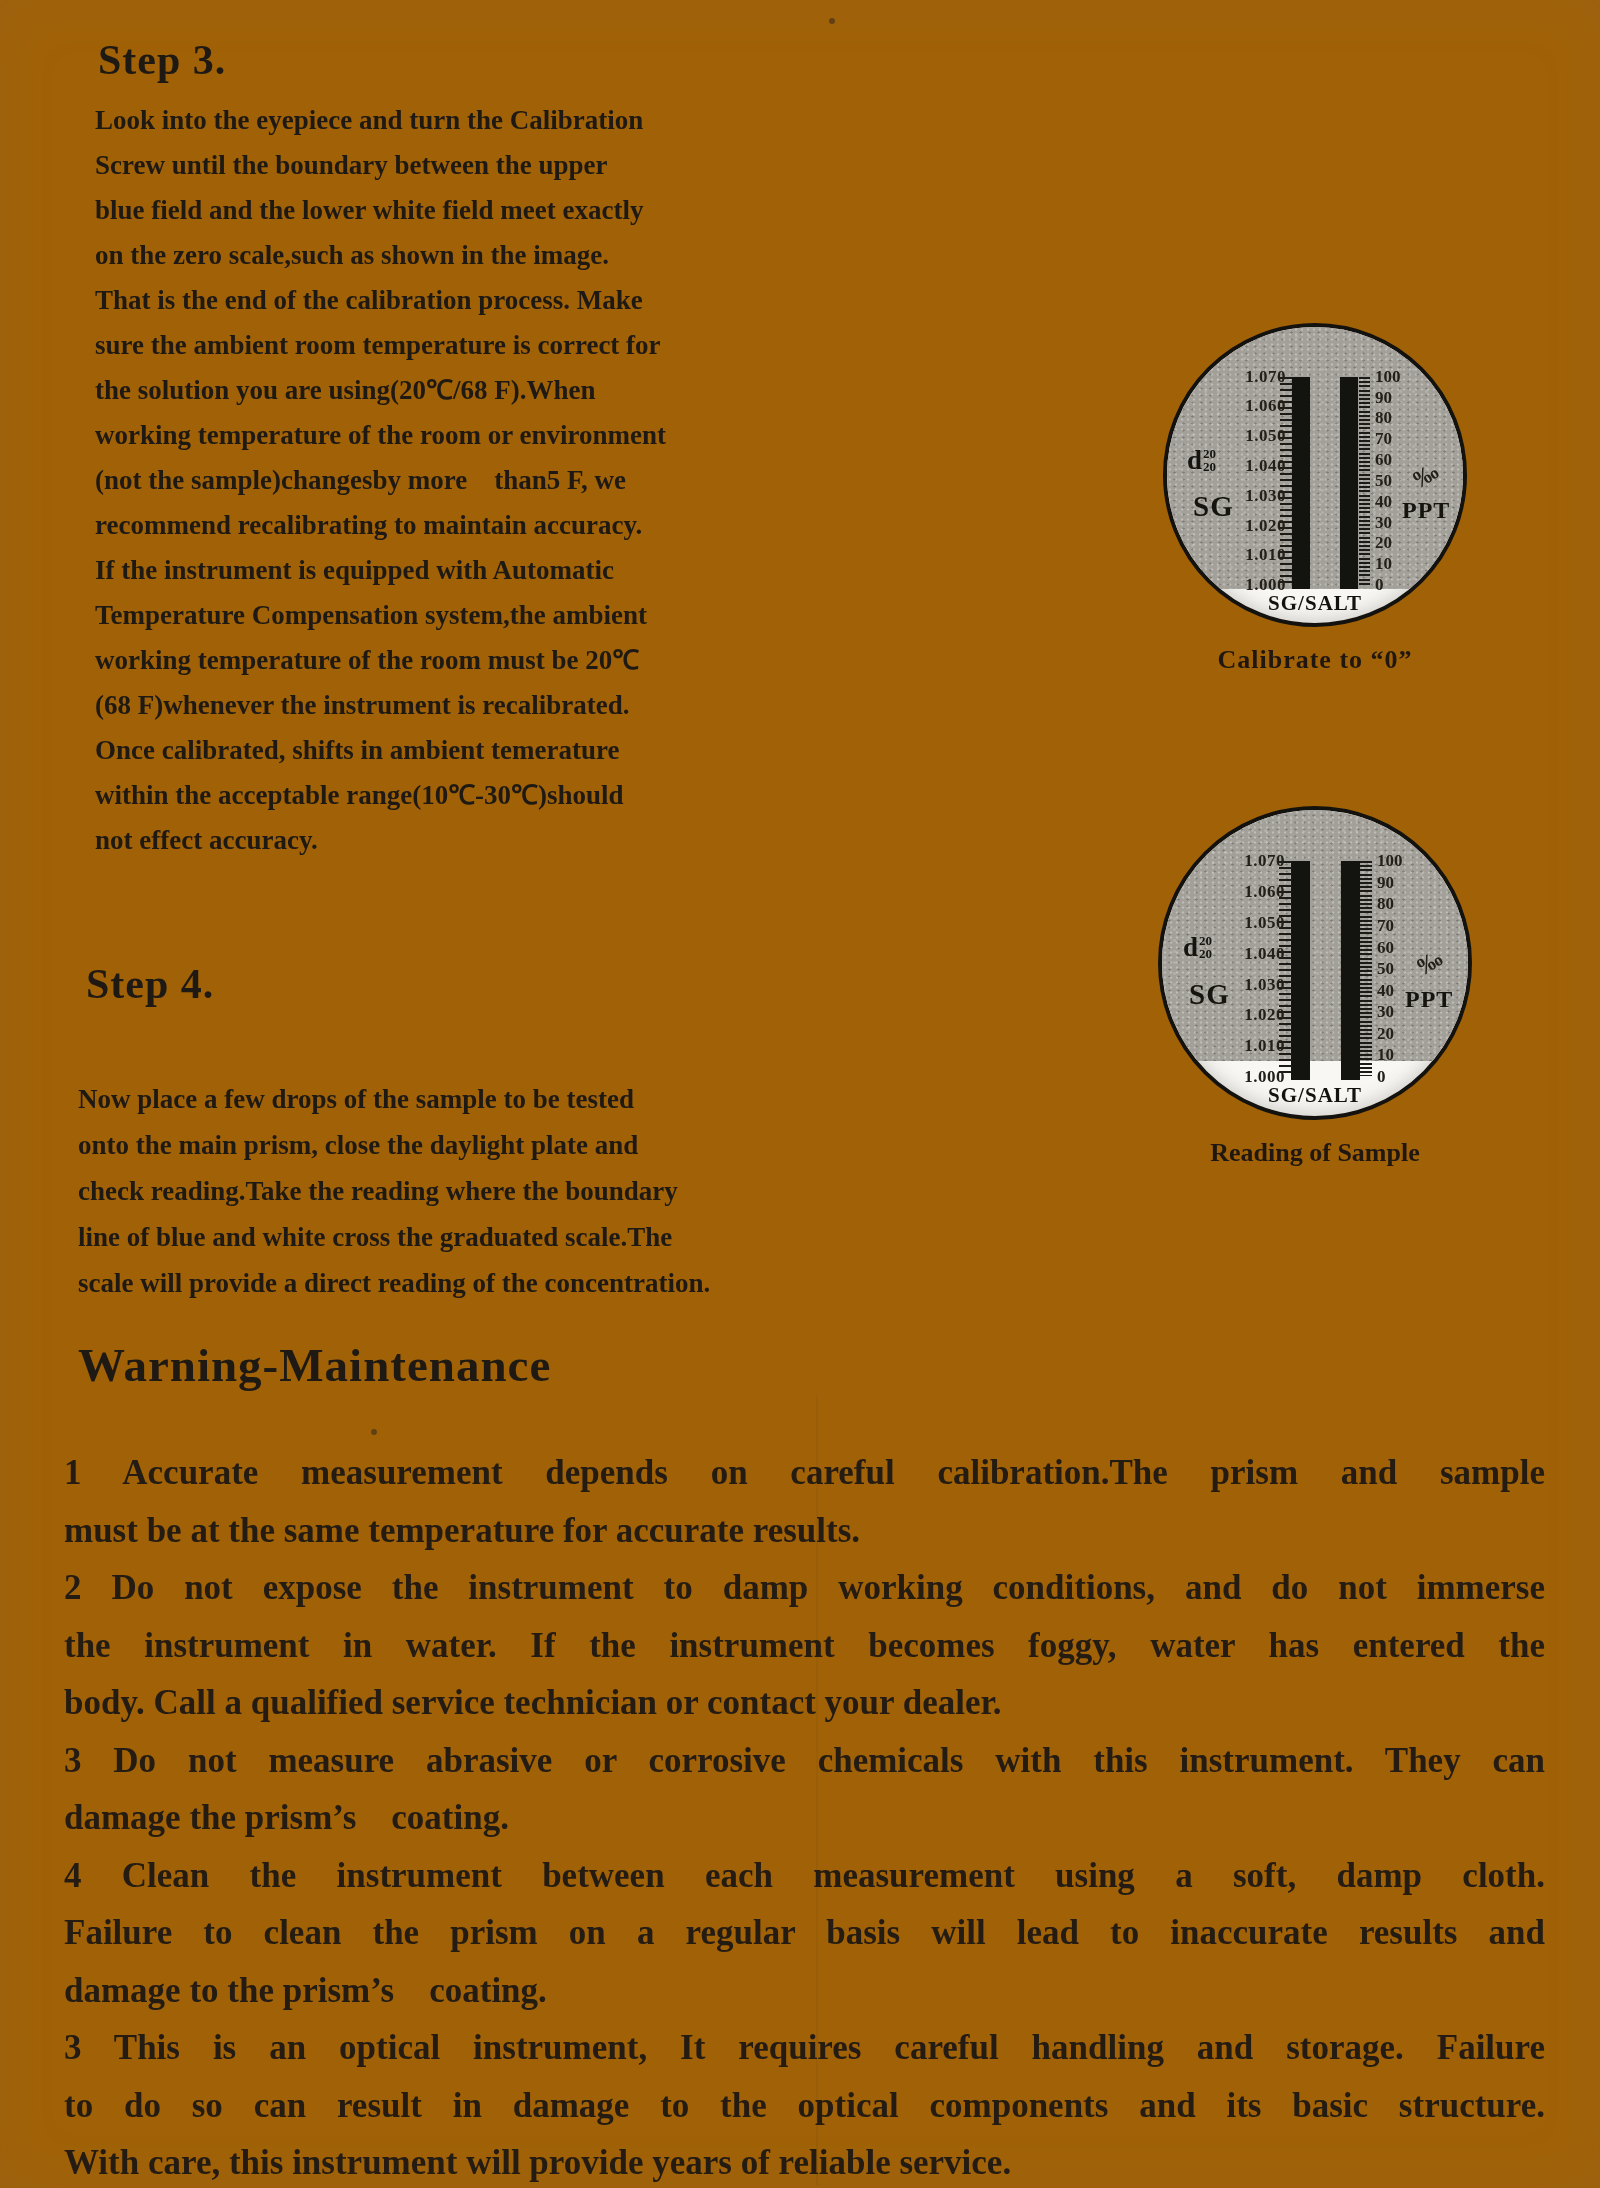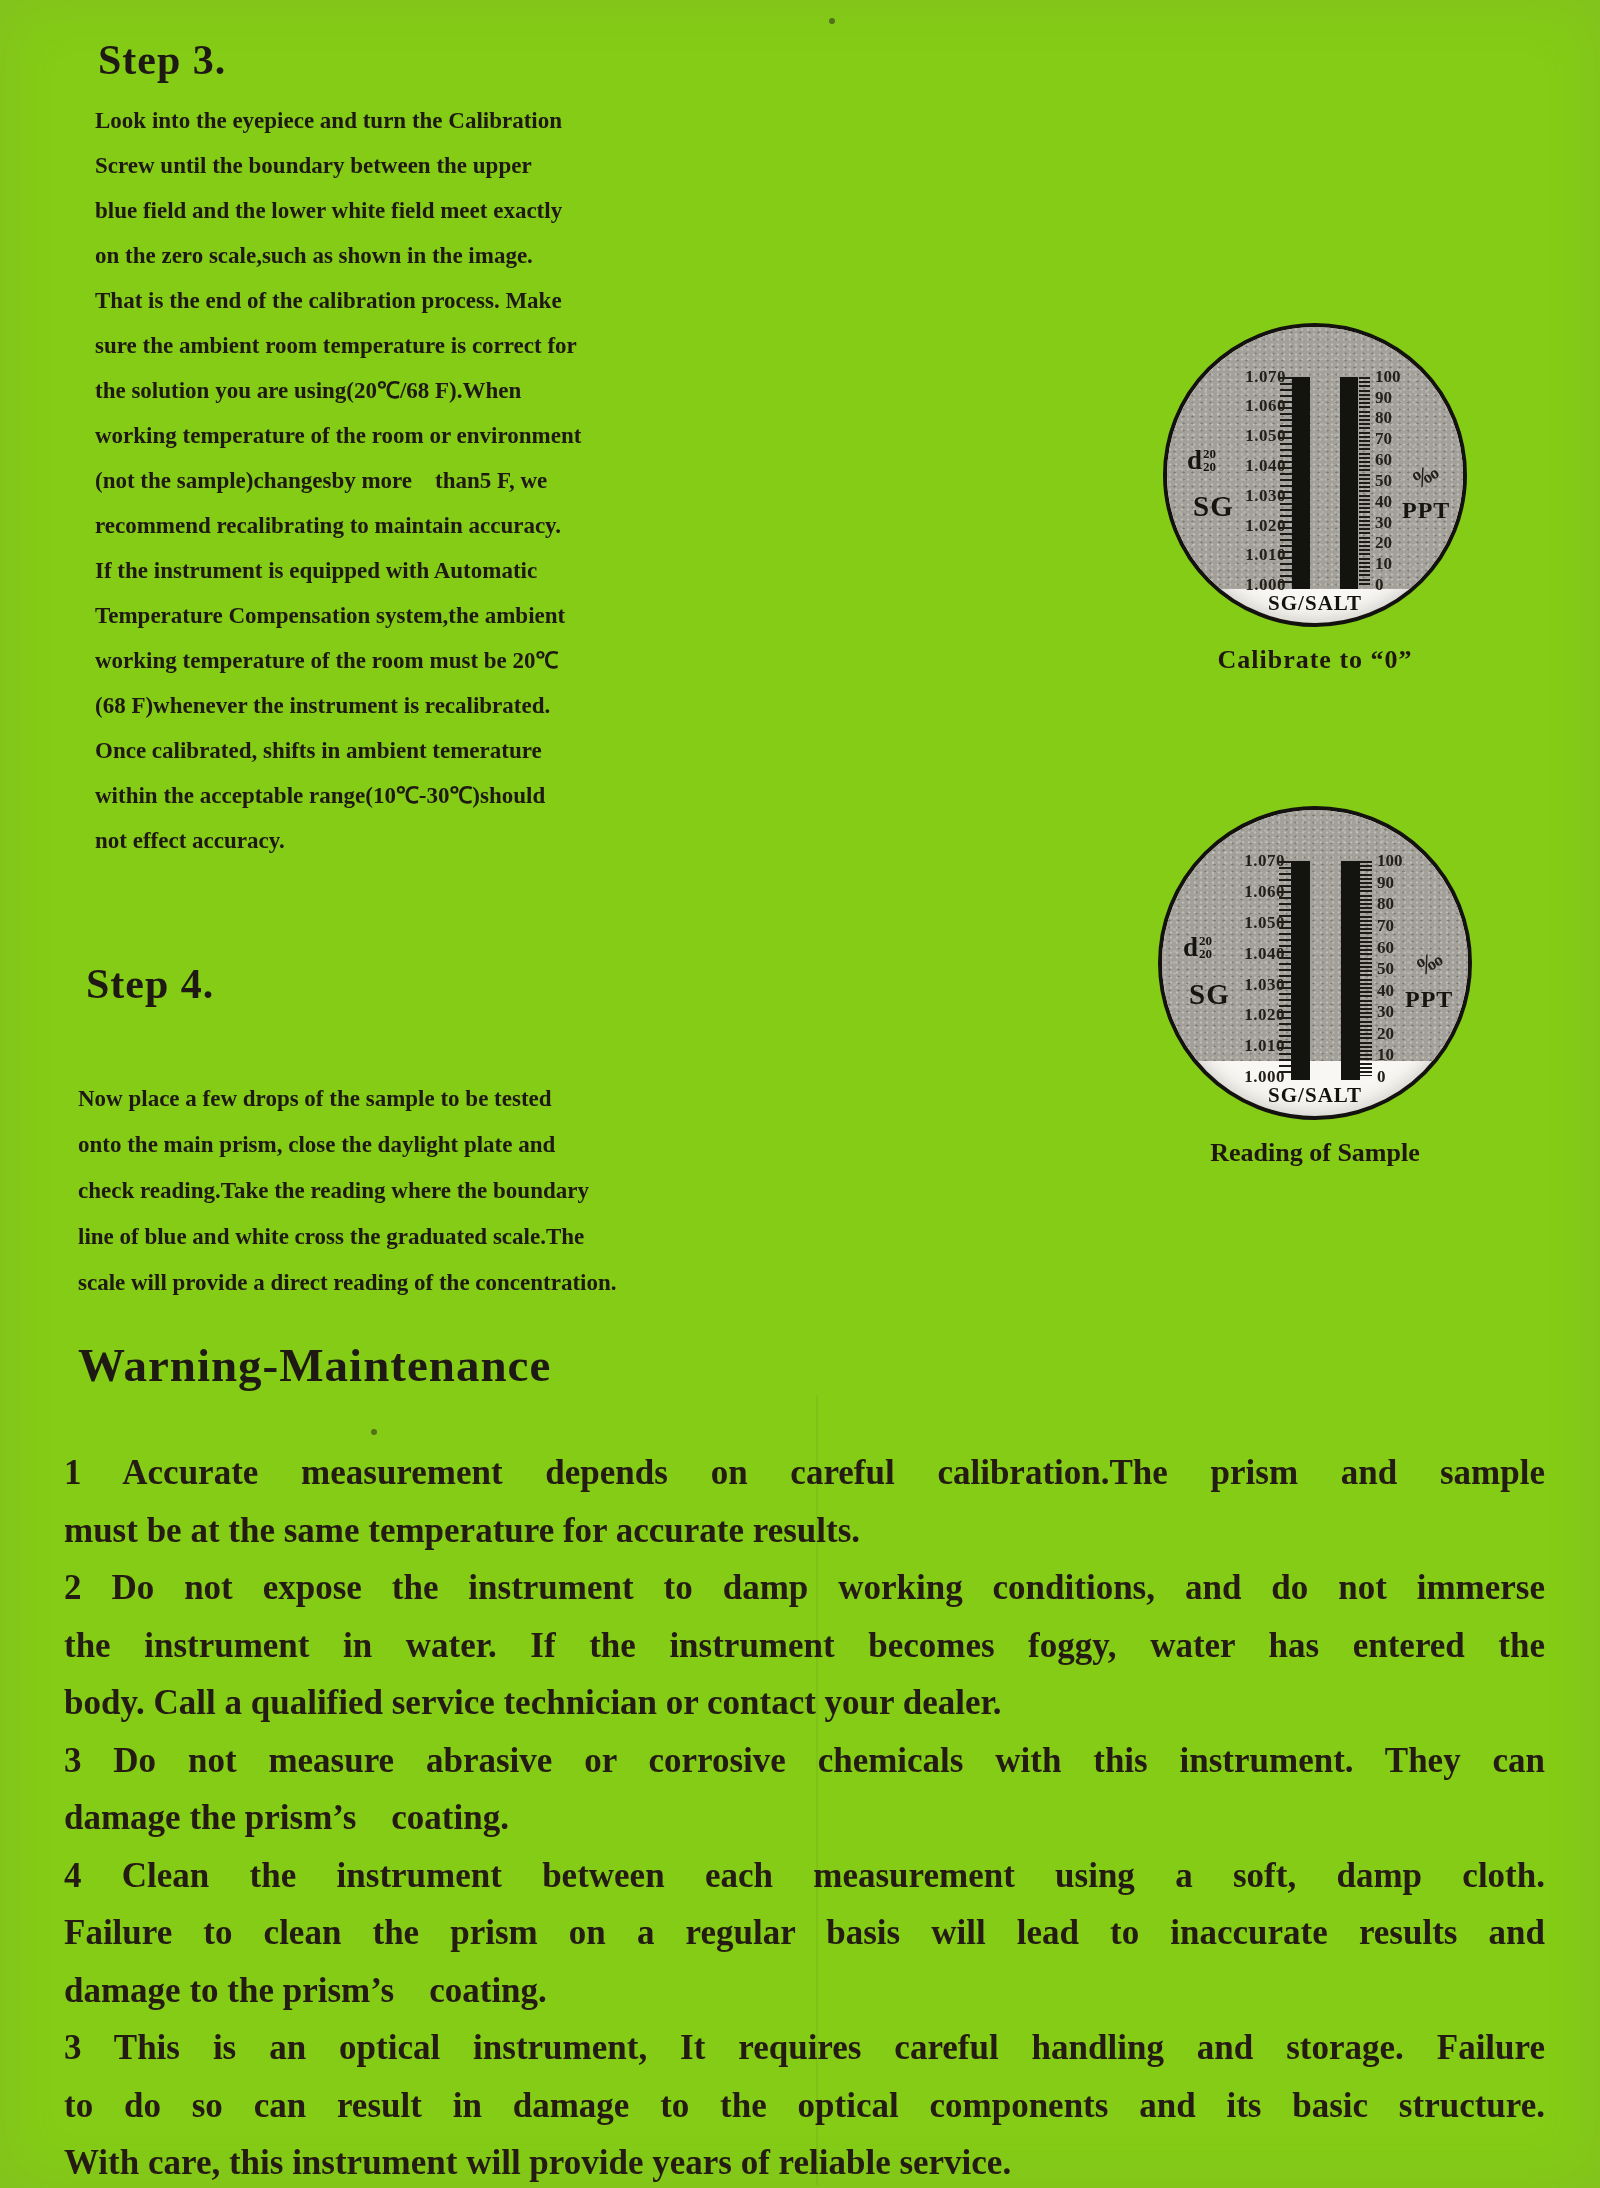--- a/index.html
+++ b/index.html
@@ -5,7 +5,7 @@
   html,body{margin:0;padding:0;background:#e8e6e2;}
   .page{
     position:relative;width:1600px;height:2188px;overflow:hidden;
-    background:#84cc16;
+    background:#a16207;
     box-shadow:inset 0 0 60px rgba(120,110,95,.12);
     font-family:"Liberation Serif", serif;
     color:#1f1913;font-weight:700;

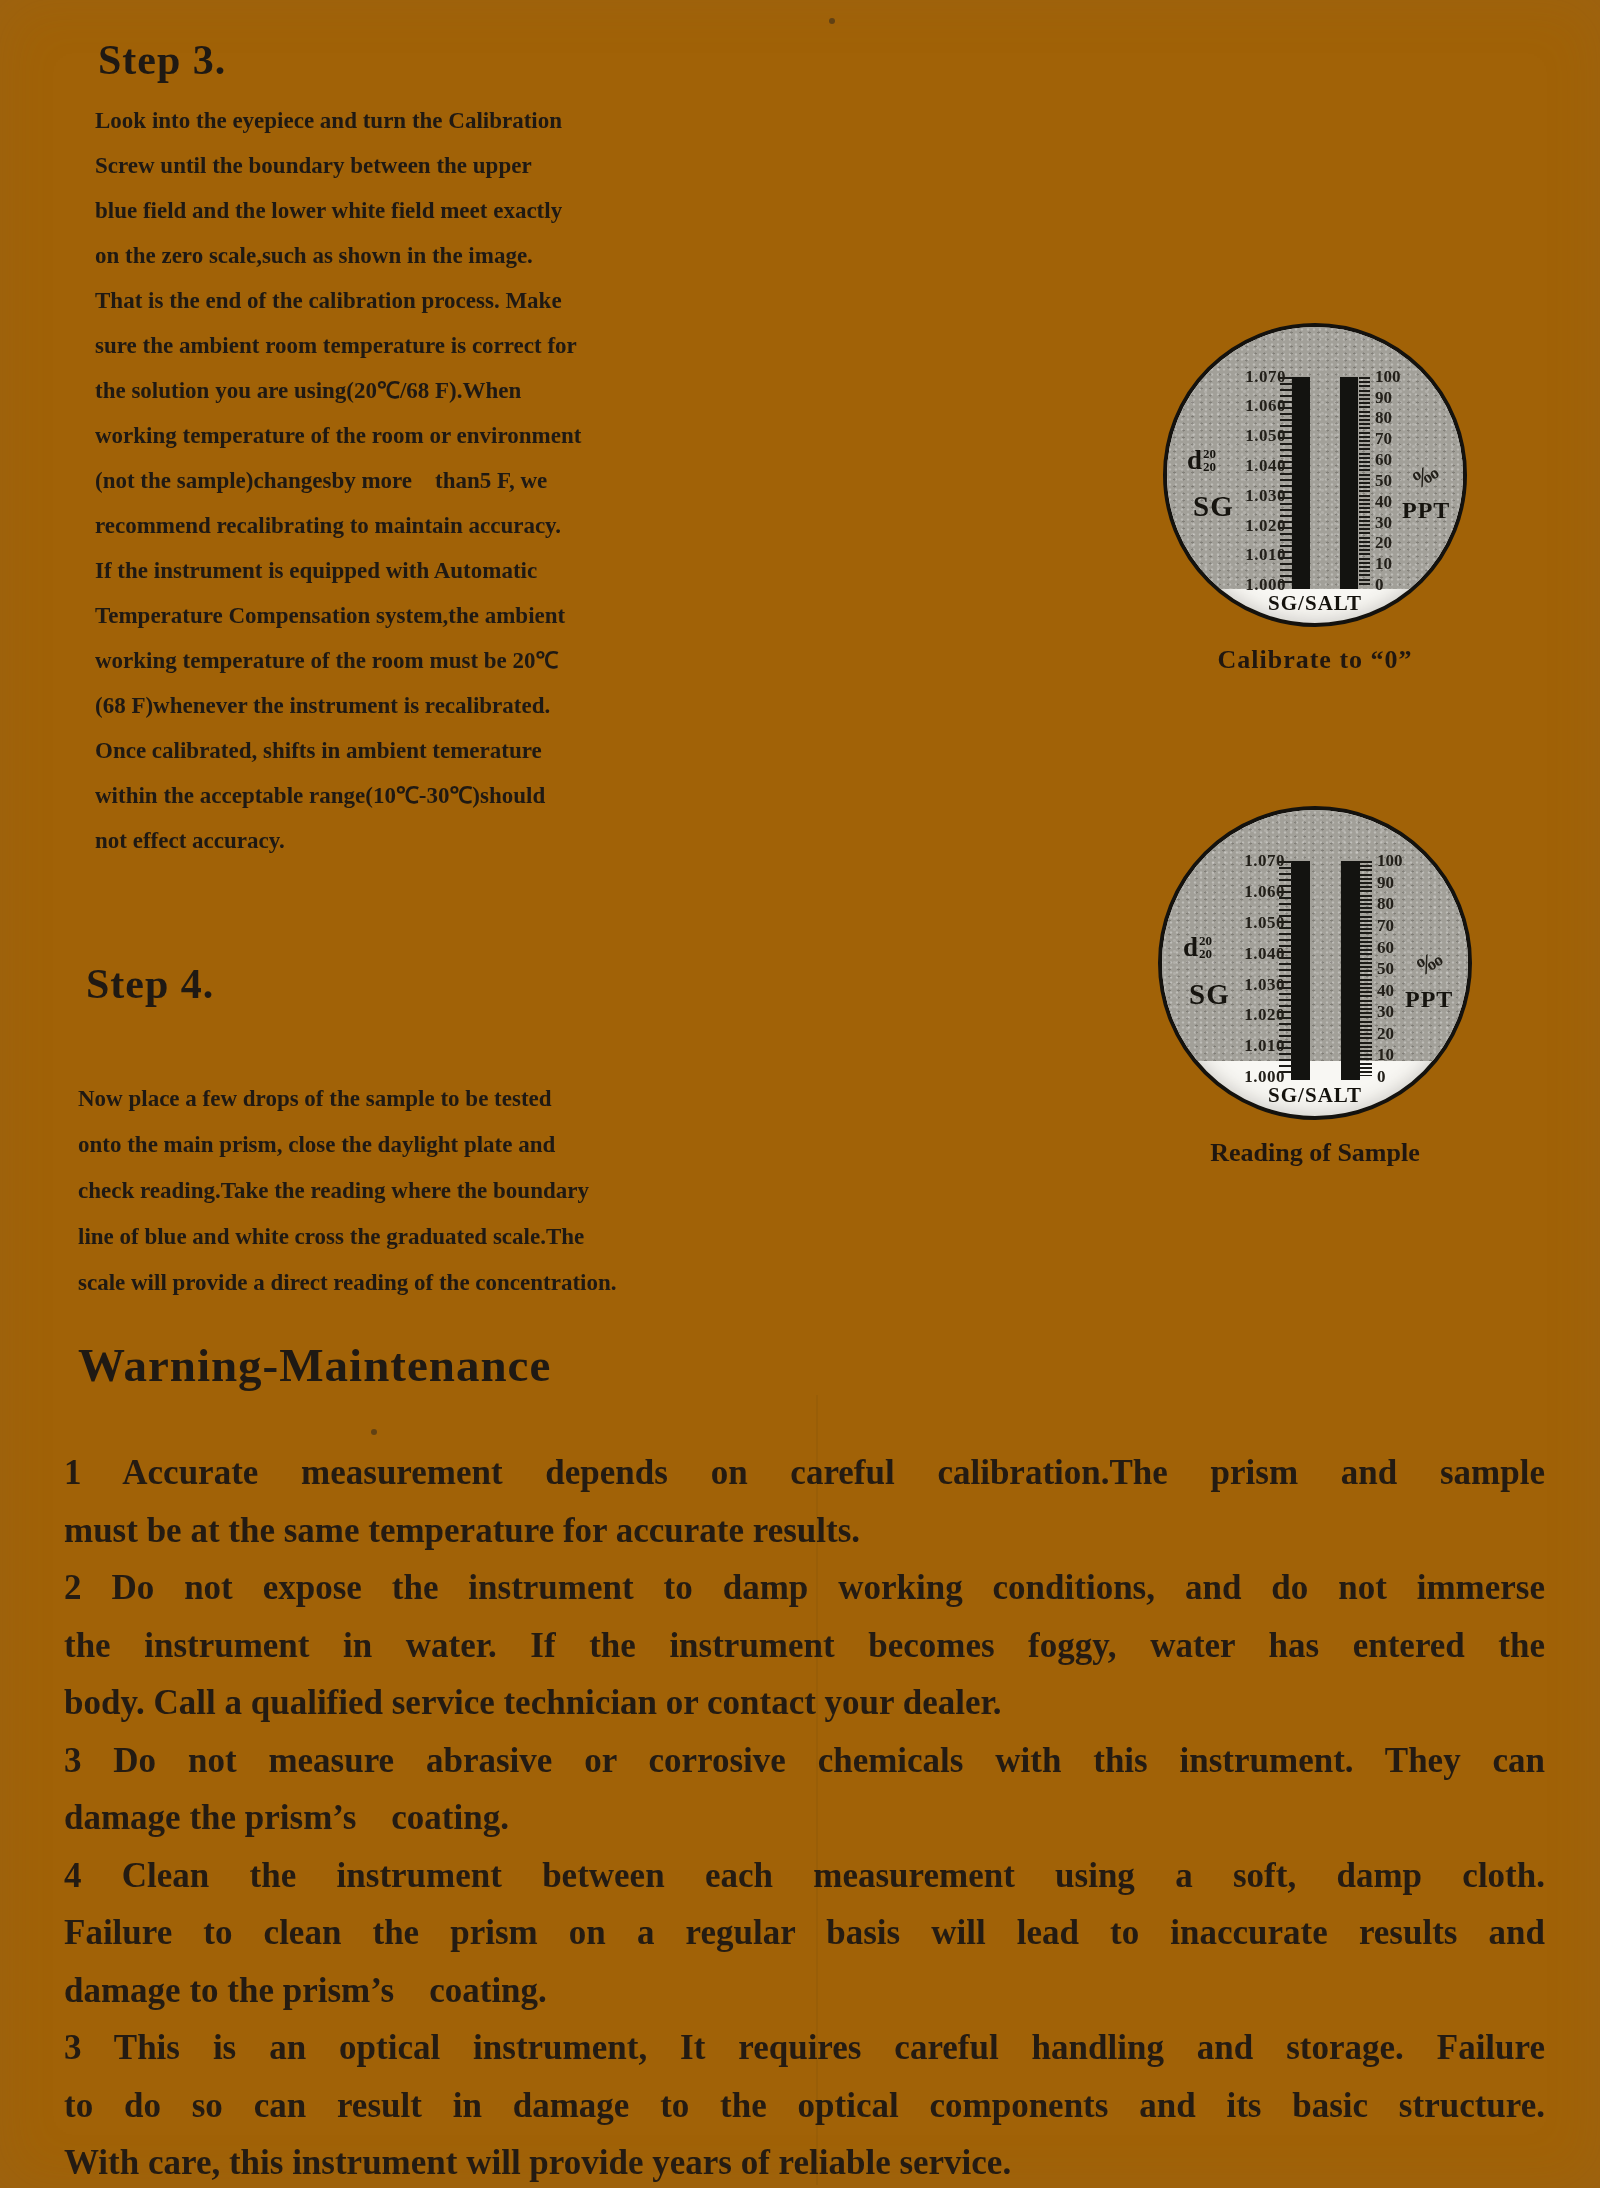--- a/index.html
+++ b/index.html
@@ -13,7 +13,7 @@
   .abs{position:absolute;}
   .h1{font-size:42px;font-weight:700;letter-spacing:1px;}
   .h1.big{font-size:47px;text-align:right;}
-  .para{font-size:23px;line-height:45px;white-space:pre-wrap;}
+  .para{font-size:27px;line-height:45px;white-space:pre-wrap;}
   .para .bline{min-height:45px;}
   .step4para{line-height:46px;}
   .wlist{font-size:35px;line-height:57.5px;width:1481px;color:#241b12;}

